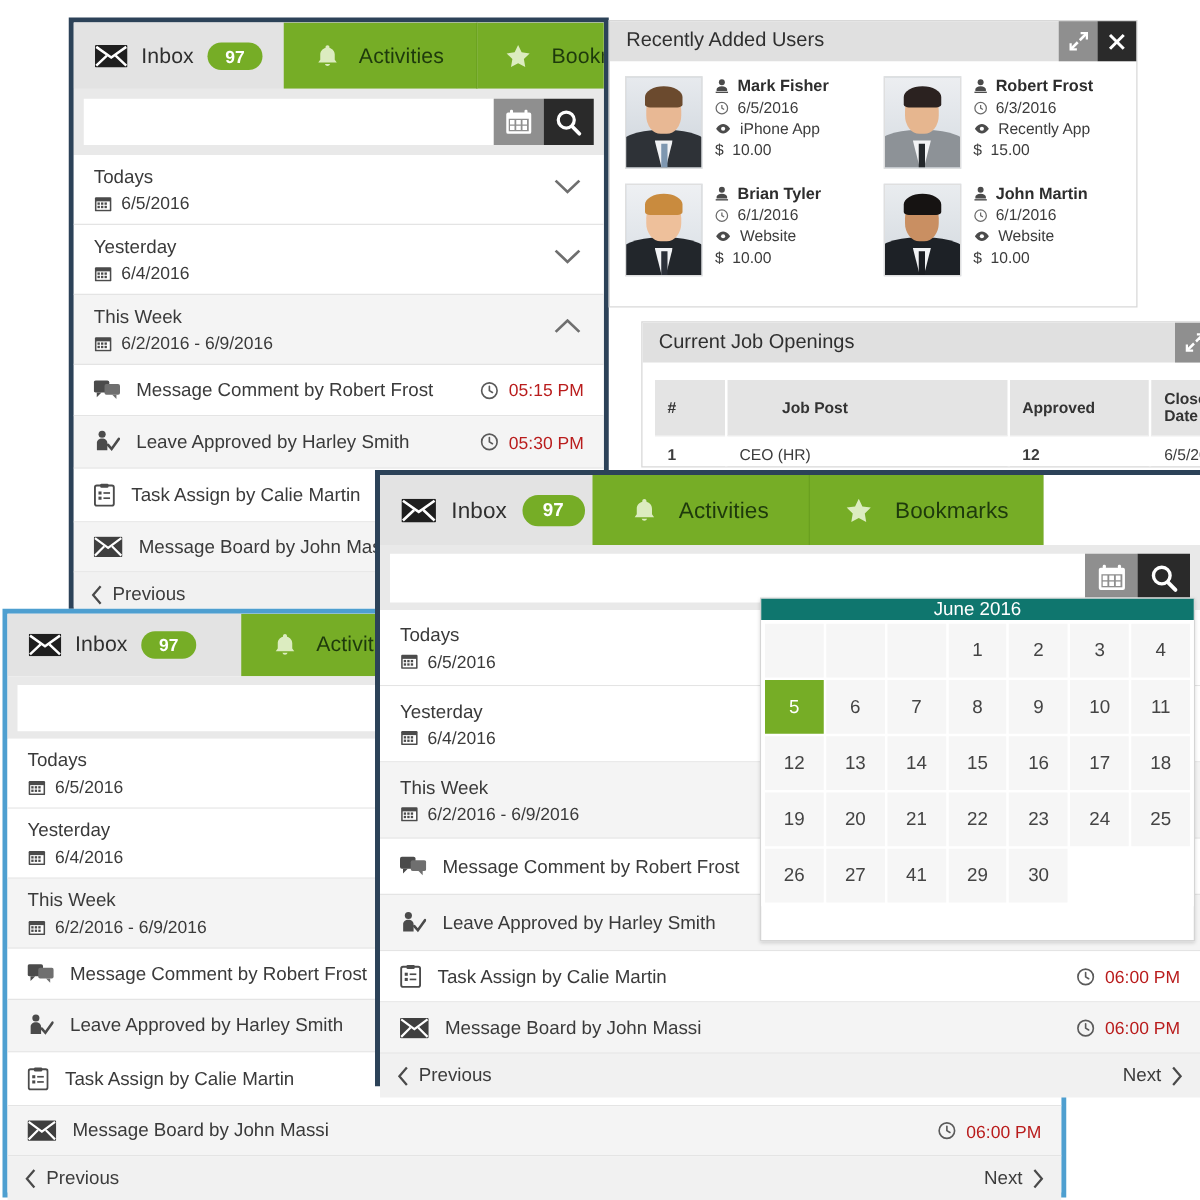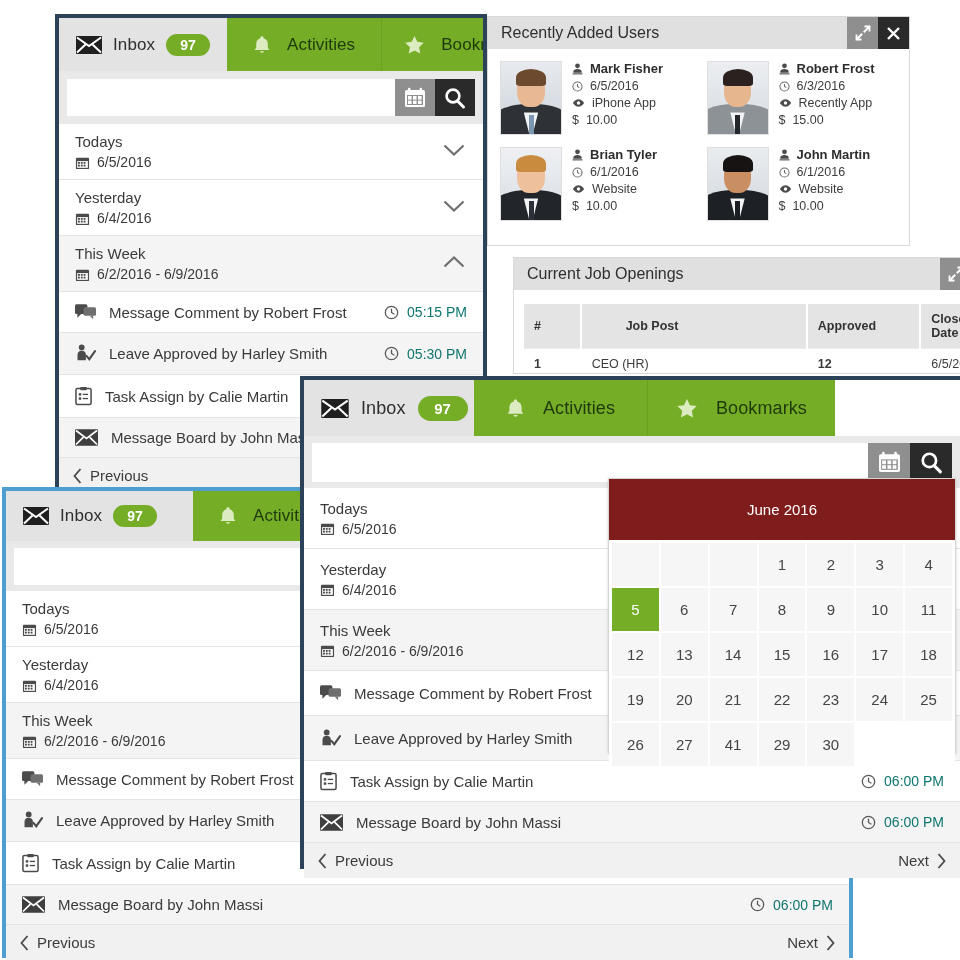--- a/index.html
+++ b/index.html
@@ -51,7 +51,7 @@
   .grpwrap.alt{background:#f4f4f4;}
   .chev{padding:0 18px;color:#6f6f6f;}
   .item{display:flex;align-items:center;gap:13px;padding:11px 16px;font-size:15px;color:#3a3a3a;}
-  .time{display:flex;align-items:center;gap:8px;padding-right:16px;font-size:14px;color:#0f766e;}
+  .time{display:flex;align-items:center;gap:8px;padding-right:16px;font-size:14px;color:#b91c1c;}
   .pager{display:flex;align-items:center;justify-content:space-between;background:#f1f1f1;
          padding:9px 14px;font-size:15px;color:#3c3c3c;box-sizing:border-box;}
   .pg{display:flex;align-items:center;gap:8px;}

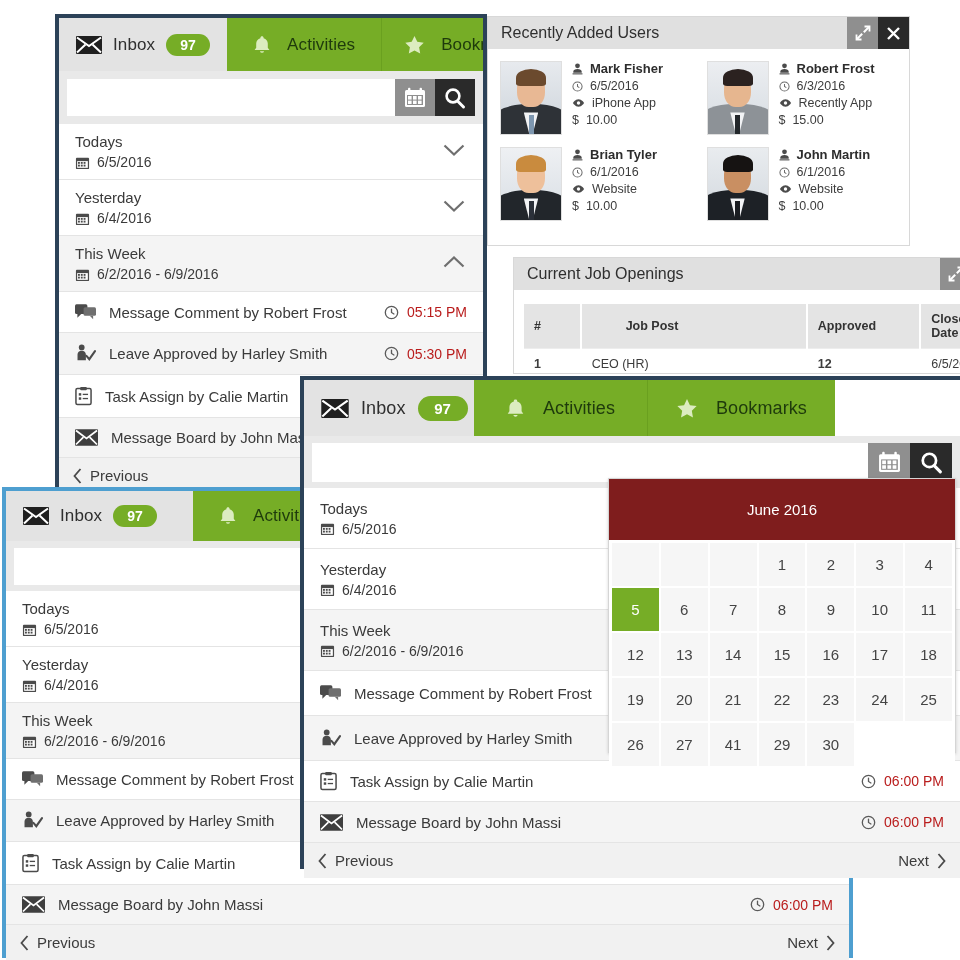--- a/index.html
+++ b/index.html
@@ -80,7 +80,7 @@
   
   .calpop{position:absolute;background:#fff;border:1px solid #d5d5d5;box-sizing:border-box;
           box-shadow:0 1px 3px rgba(0,0,0,.16);}
-  .cal-head{background:#7f1d1d;color:#fff;text-align:center;font-size:15px;padding:22px 0;}
+  .cal-head{background:#0f766e;color:#fff;text-align:center;font-size:15px;padding:0 0;}
   .cal-grid{display:grid;grid-template-columns:repeat(7,1fr);gap:2px;padding:3px;background:#fff;}
   .cday{height:43px;display:flex;align-items:center;justify-content:center;
         background:#f6f6f6;color:#444;font-size:15px;}

